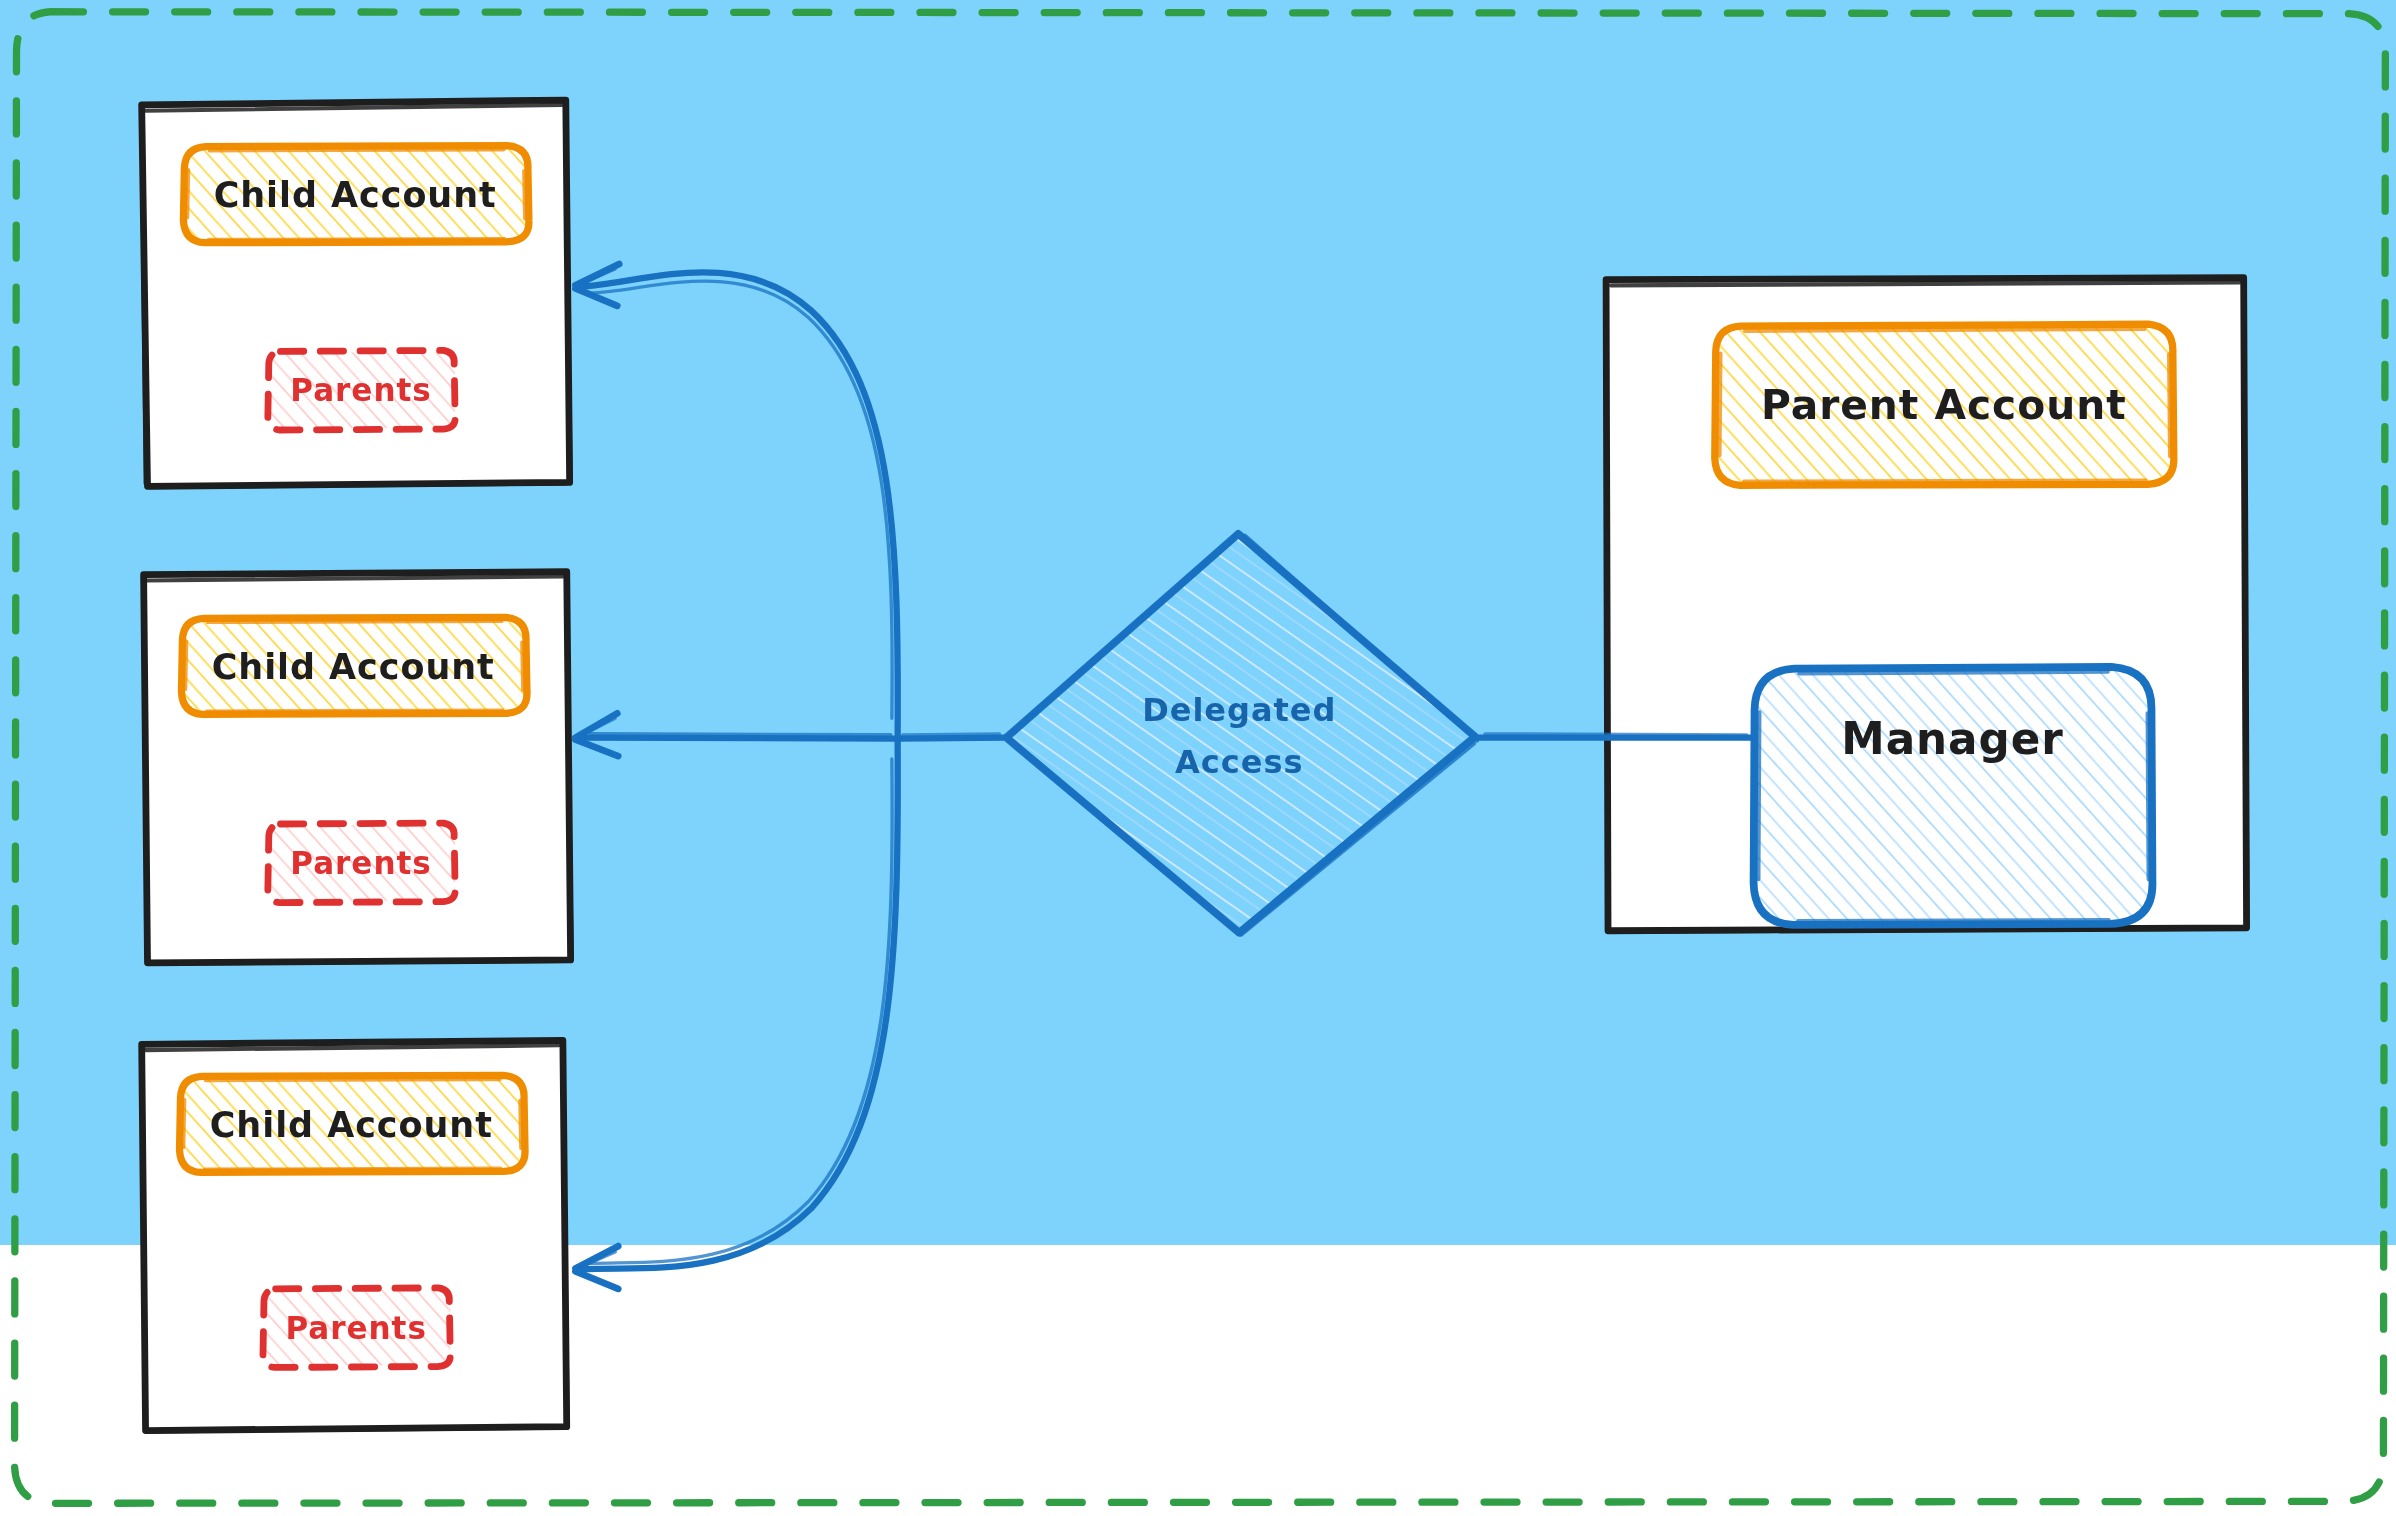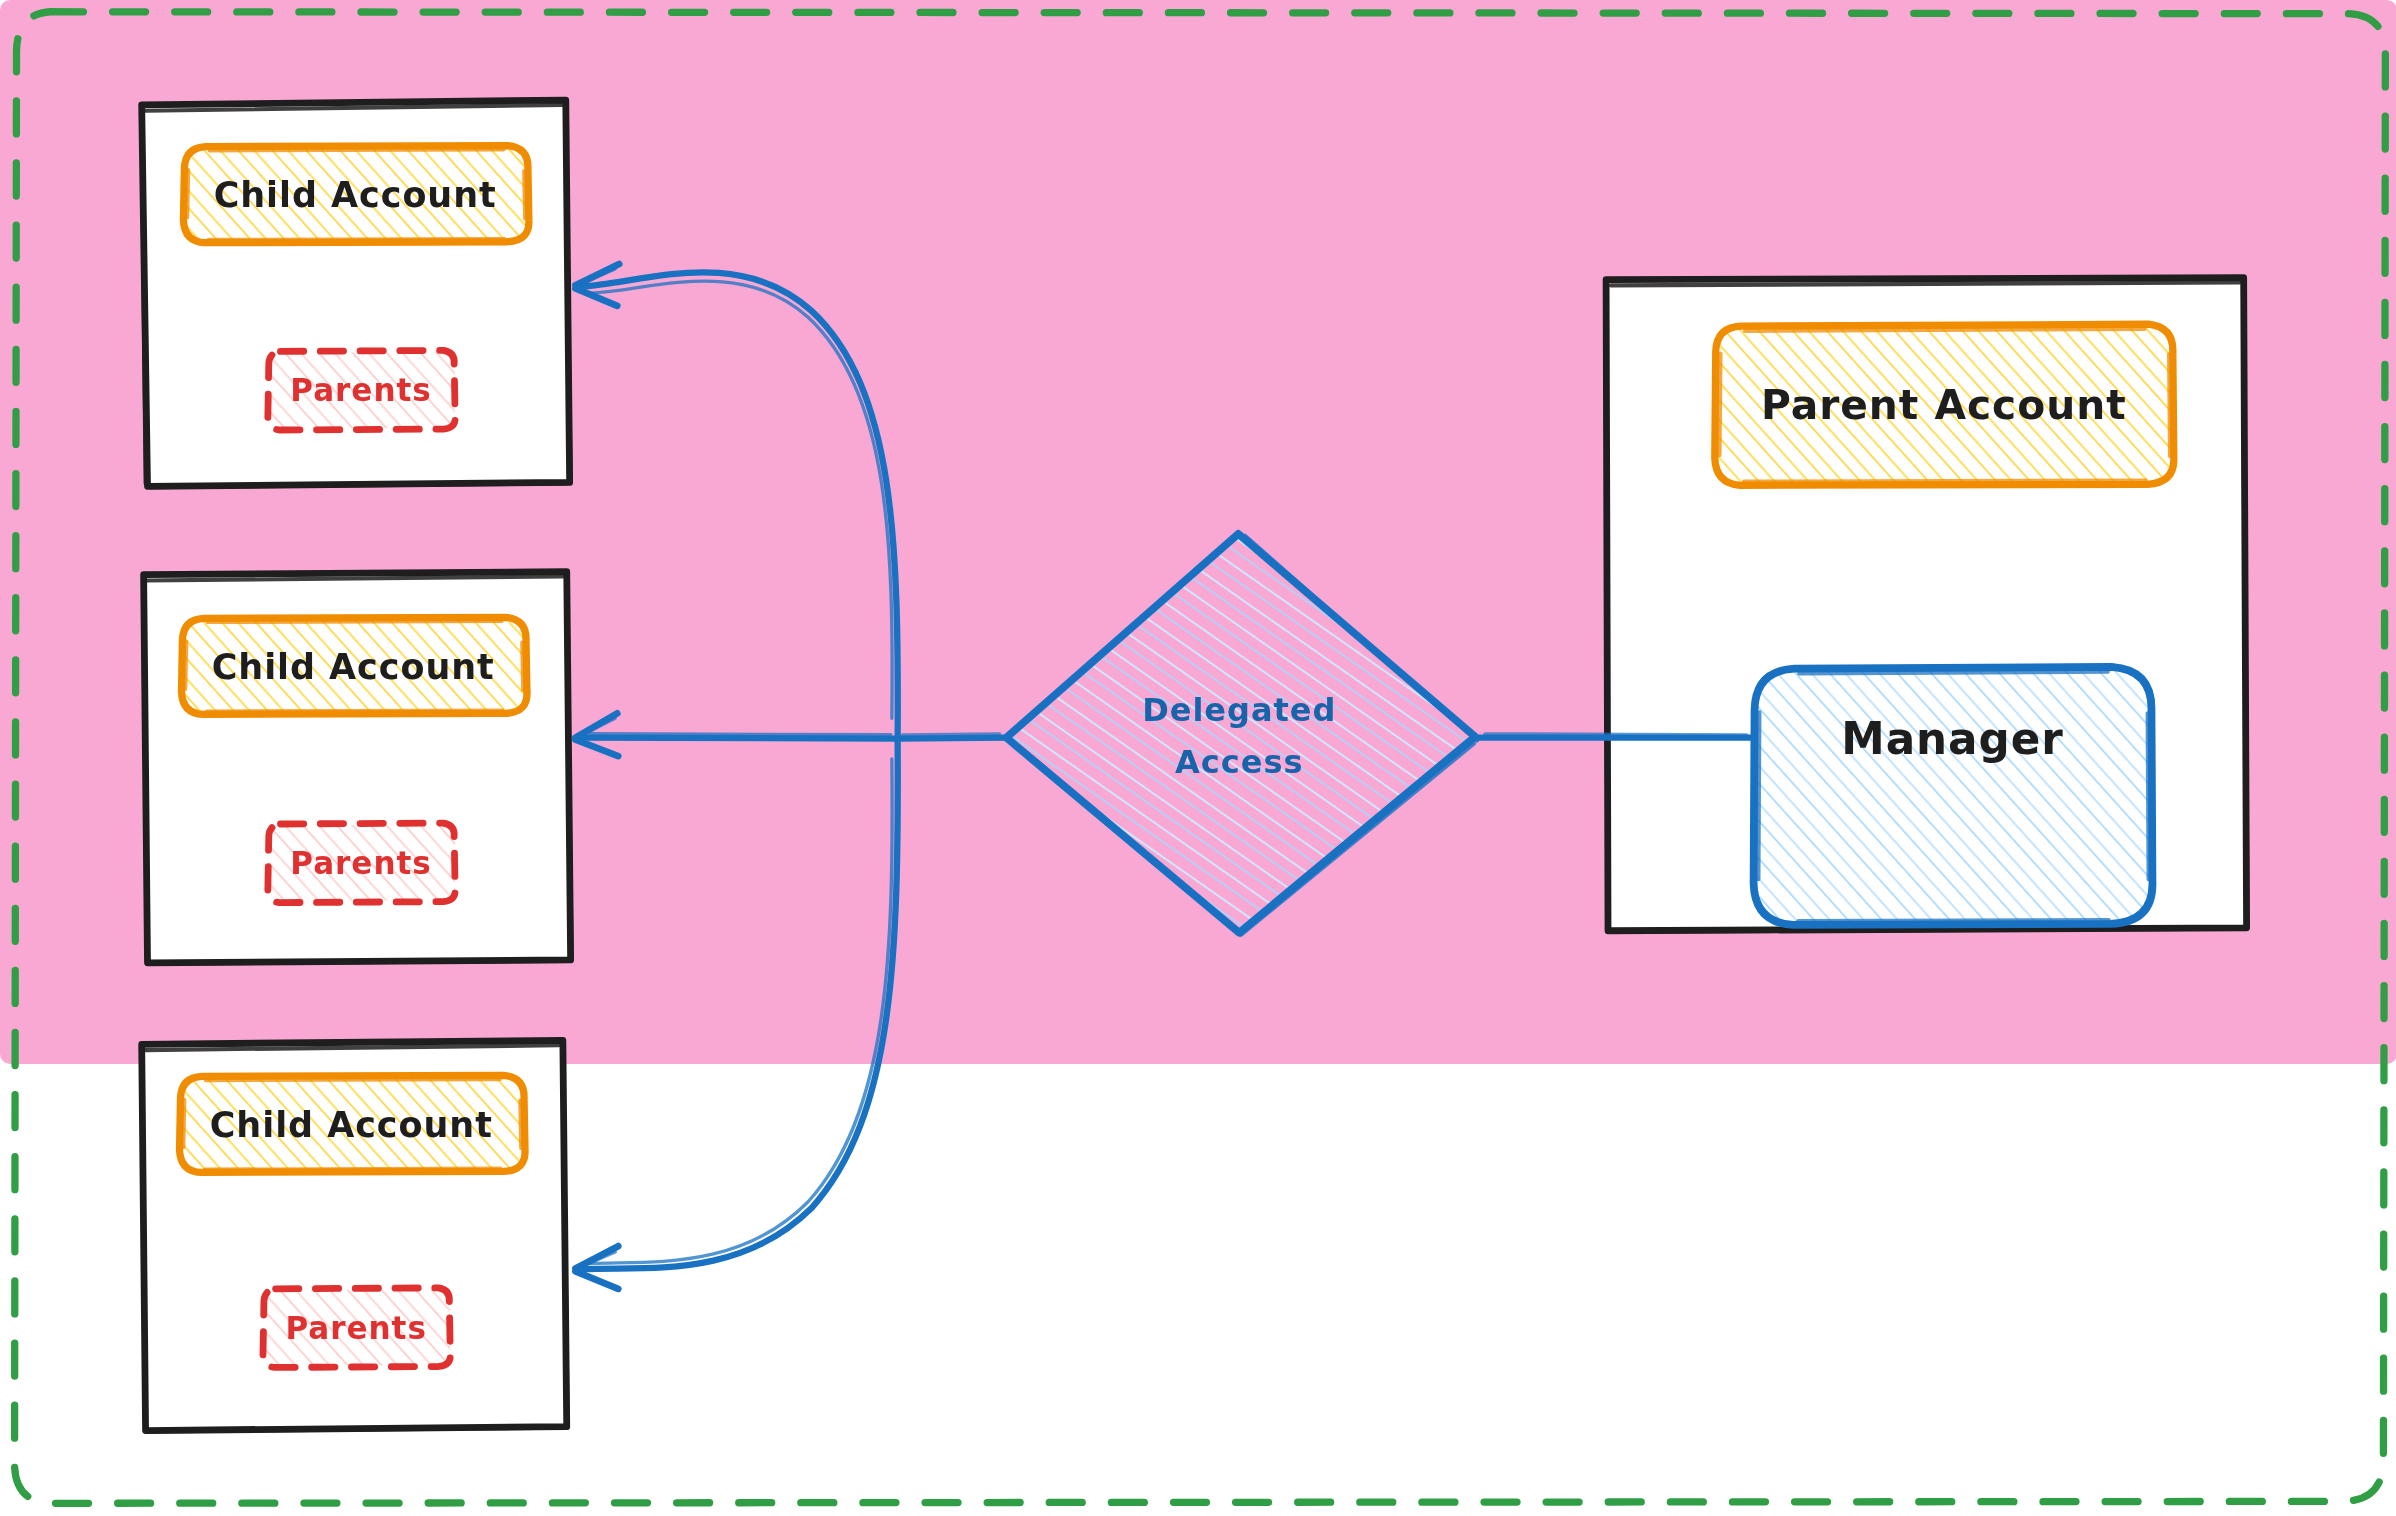--- a/index.html
+++ b/index.html
@@ -16,9 +16,8 @@
   #stage {
     position: relative;
     width: 2397px;
-    height: 1064px;
-    background: #f9a8d4;
-    border-radius: 10px;
+    height: 1245px;
+    background: #7dd3fc;
   }
   #canvas {
     position: absolute;

